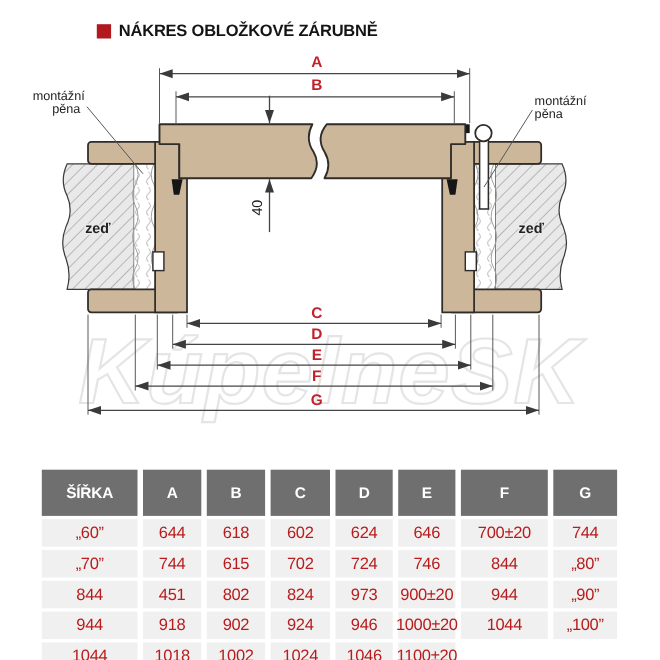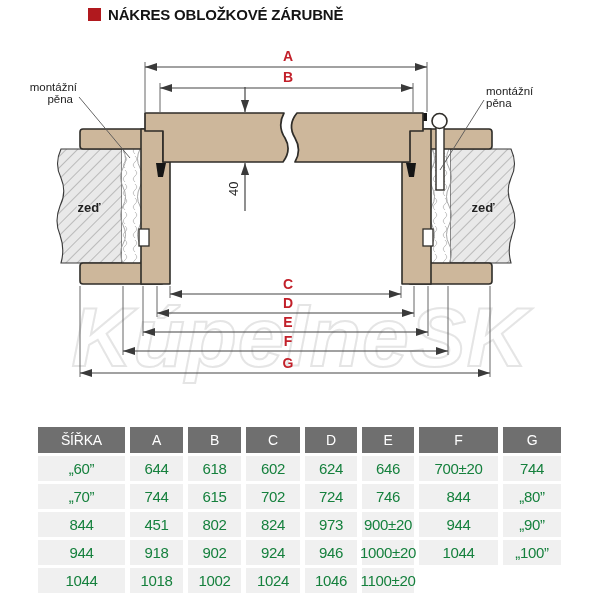--- a/index.html
+++ b/index.html
@@ -6,7 +6,7 @@
   .page{position:relative;width:600px;height:600px;background:#fff;overflow:hidden;
         font-family:"Liberation Sans",sans-serif;}
   
-  .title-row{position:absolute;left:88px;top:6px;display:flex;align-items:center;}
+  .title-row{position:absolute;left:88px;top:20px;display:flex;align-items:center;}
   .title-bullet{width:13px;height:13px;background:#b1191e;margin-right:7px;flex:0 0 auto;}
   .title-text{font-size:15px;font-weight:bold;color:#141414;letter-spacing:-0.2px;white-space:nowrap;}
   

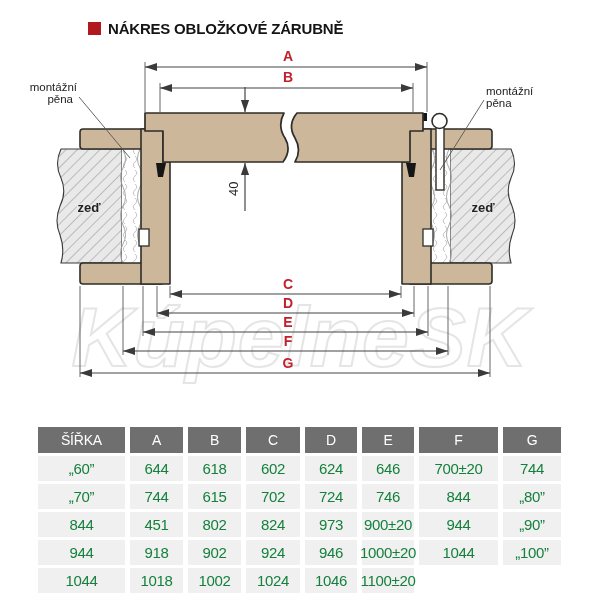--- a/index.html
+++ b/index.html
@@ -33,7 +33,7 @@
   .dim-table{position:absolute;left:38px;top:427px;display:grid;
              grid-template-columns:87px 53px 53px 54px 52px 52px 79px 58px;
              column-gap:5px;row-gap:3px;}
-  .th{background:#6f6f6f;color:#fff;font-weight:normal;font-size:14px;height:26px;
+  .th{background:#6f6f6f;color:#fff;font-weight:bold;font-size:14px;height:42px;
       display:flex;align-items:center;justify-content:center;letter-spacing:-0.2px;}
   .td{background:#f0f0f0;color:#15803d;font-size:15px;height:25px;
       display:flex;align-items:center;justify-content:center;letter-spacing:-0.3px;}

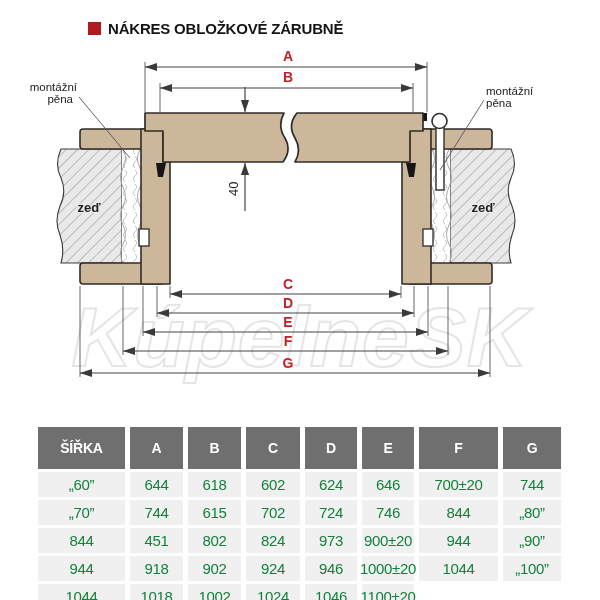--- a/index.html
+++ b/index.html
@@ -35,7 +35,7 @@
              column-gap:5px;row-gap:3px;}
   .th{background:#6f6f6f;color:#fff;font-weight:bold;font-size:14px;height:42px;
       display:flex;align-items:center;justify-content:center;letter-spacing:-0.2px;}
-  .td{background:#f0f0f0;color:#15803d;font-size:15px;height:25px;
+  .td{background:#f0f0f0;color:#b91c1c;font-size:15px;height:25px;
       display:flex;align-items:center;justify-content:center;letter-spacing:-0.3px;}
 </style>
 </head>

